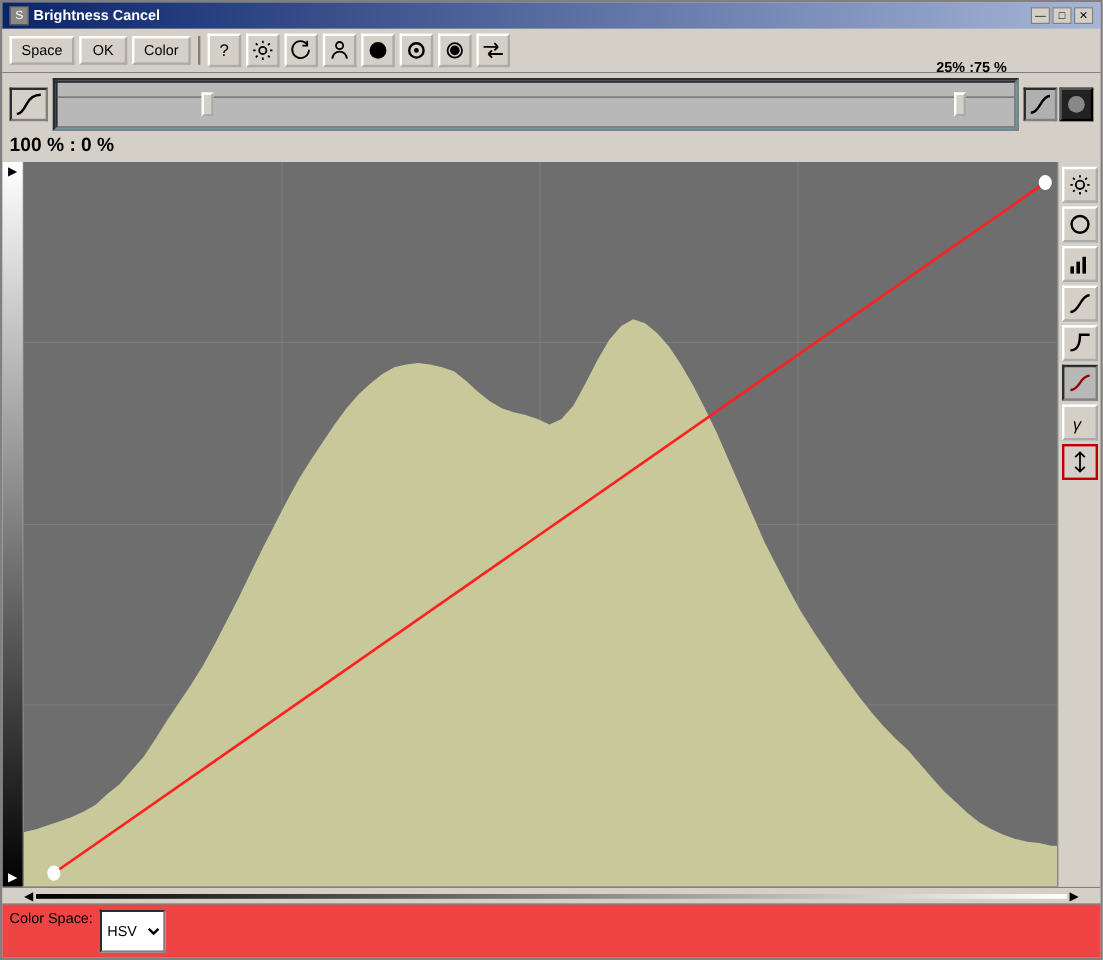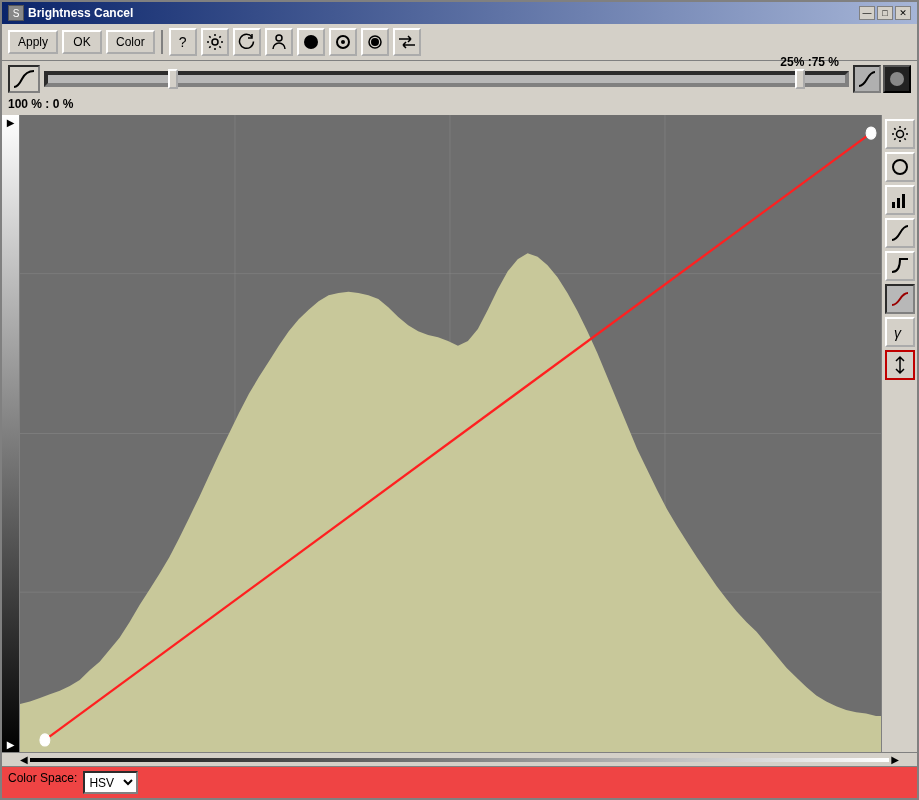--- a/index.html
+++ b/index.html
@@ -241,7 +241,7 @@
   </div>
 
   <div class="toolbar">
-    <button class="btn">Apply</button>
+    <button class="btn">Space</button>
     <button class="btn">OK</button>
     <button class="btn">Color</button>
     <div class="separator"></div>

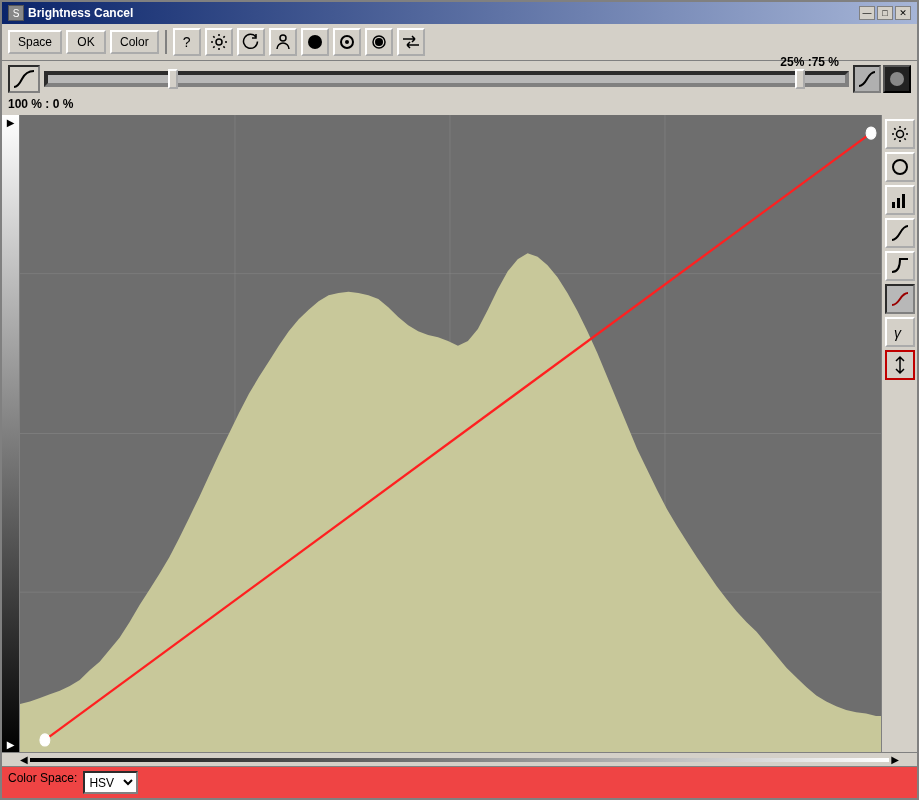--- a/index.html
+++ b/index.html
@@ -119,7 +119,7 @@
     }
     .slider-container {
       flex: 1;
-      height: 16px;
+      height: 44px;
       background: #0ea5e9;
       border: 2px inset #808080;
       position: relative;

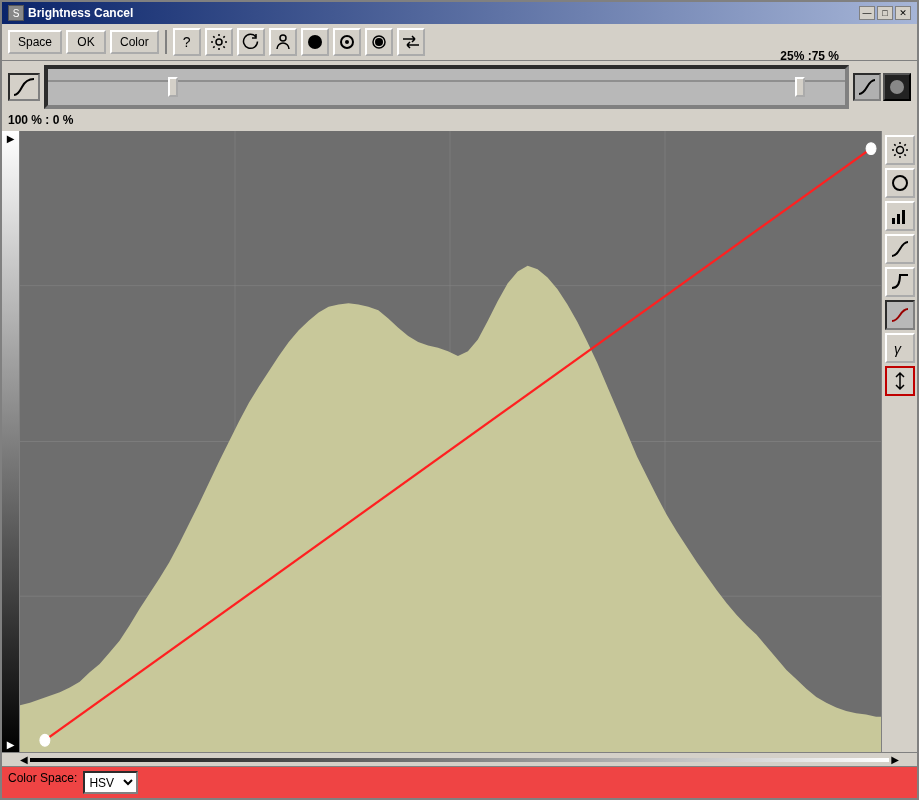--- a/index.html
+++ b/index.html
@@ -150,7 +150,7 @@
       align-items: center;
     }
     .percent-text {
-      font-size: 12px;
+      font-size: 16px;
       font-weight: bold;
       color: #000;
     }

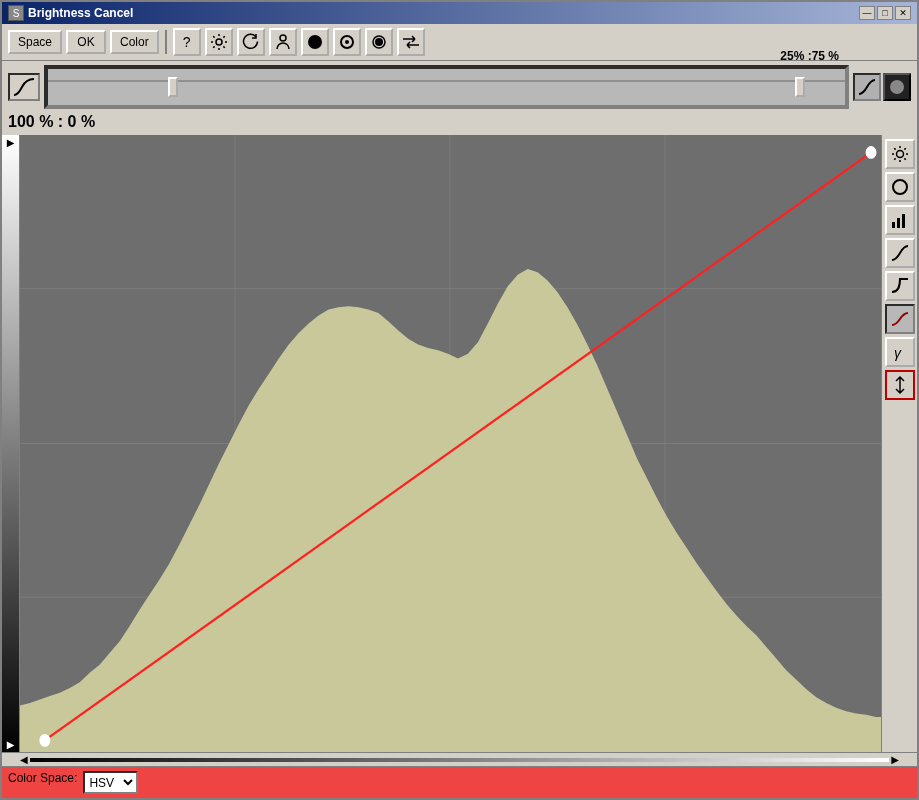--- a/index.html
+++ b/index.html
@@ -211,7 +211,7 @@
     }
     .color-space-select {
       width: 55px;
-      height: 23px;
+      height: 36px;
       font-size: 12px;
       border: 2px inset #808080;
       background: white;

